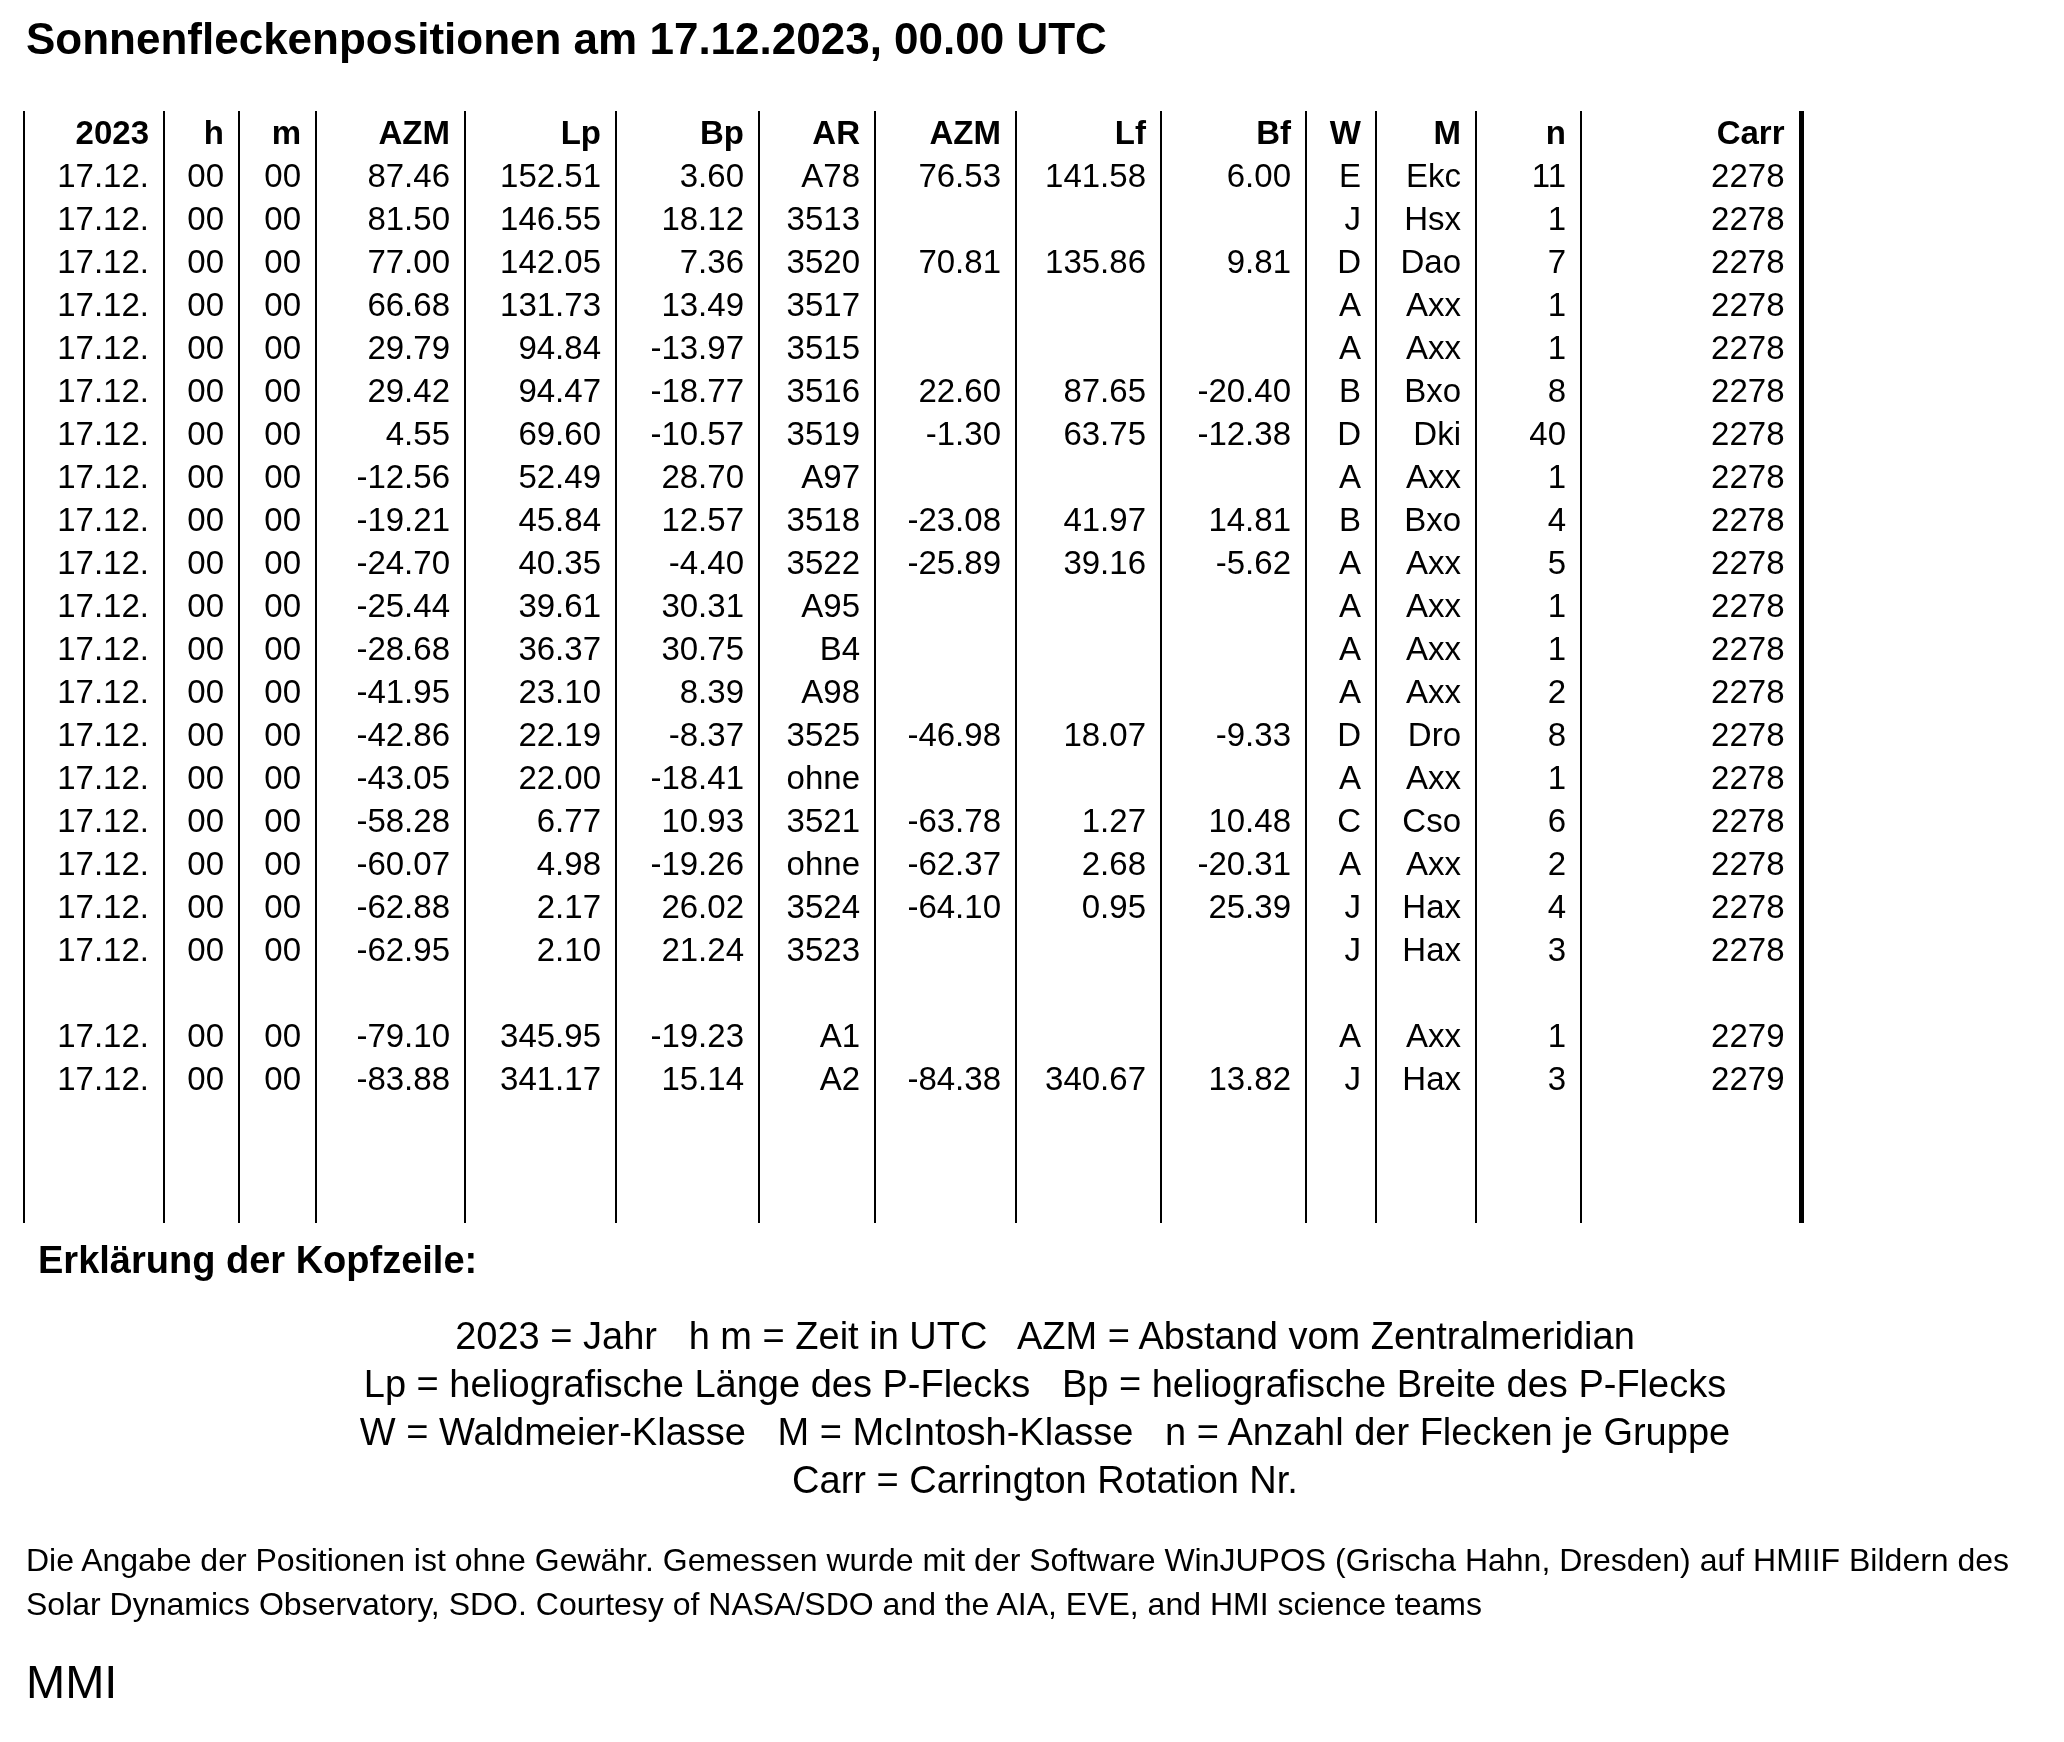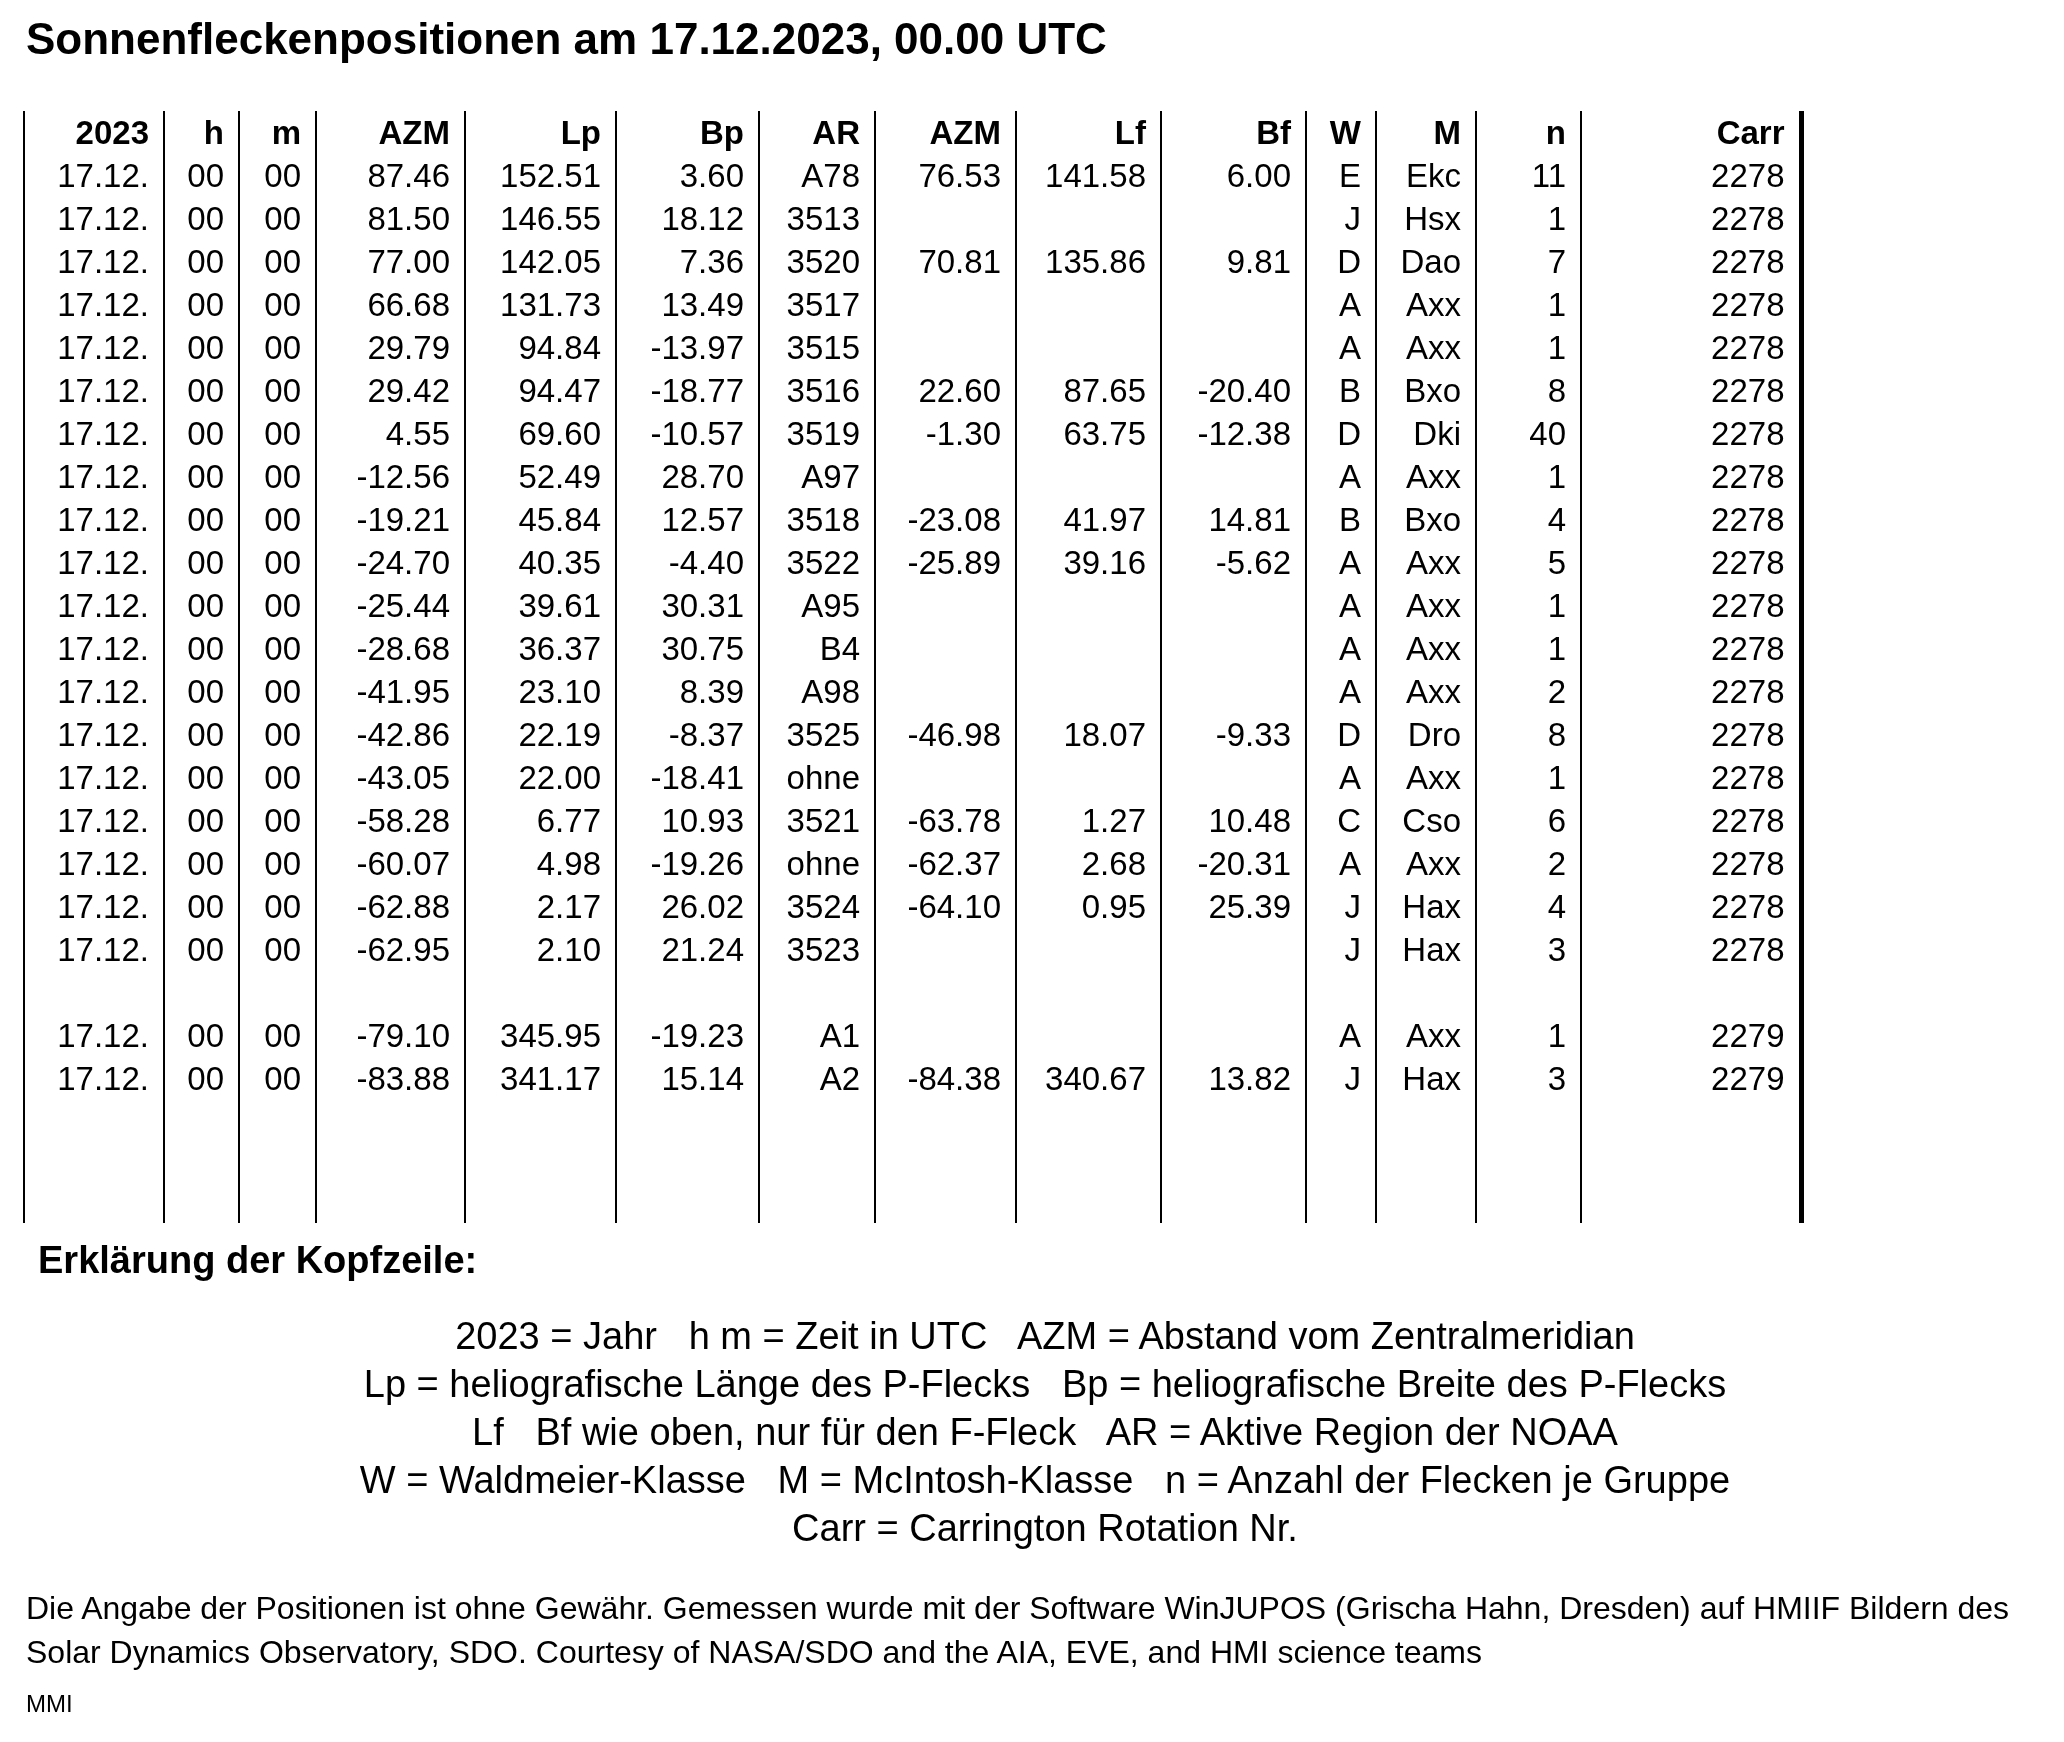--- a/index.html
+++ b/index.html
@@ -492,7 +492,6 @@
 <div class="legend-lines">
   <div class="legend-line">2023 = Jahr   h m = Zeit in UTC   AZM = Abstand vom Zentralmeridian</div>
   <div class="legend-line">Lp = heliografische Länge des P-Flecks   Bp = heliografische Breite des P-Flecks</div>
-  <div class="legend-line">Lf   Bf wie oben, nur für den F-Fleck   AR = Aktive Region der NOAA</div>
   <div class="legend-line">W = Waldmeier-Klasse   M = McIntosh-Klasse   n = Anzahl der Flecken je Gruppe</div>
   <div class="legend-line">Carr = Carrington Rotation Nr.</div>
 </div>

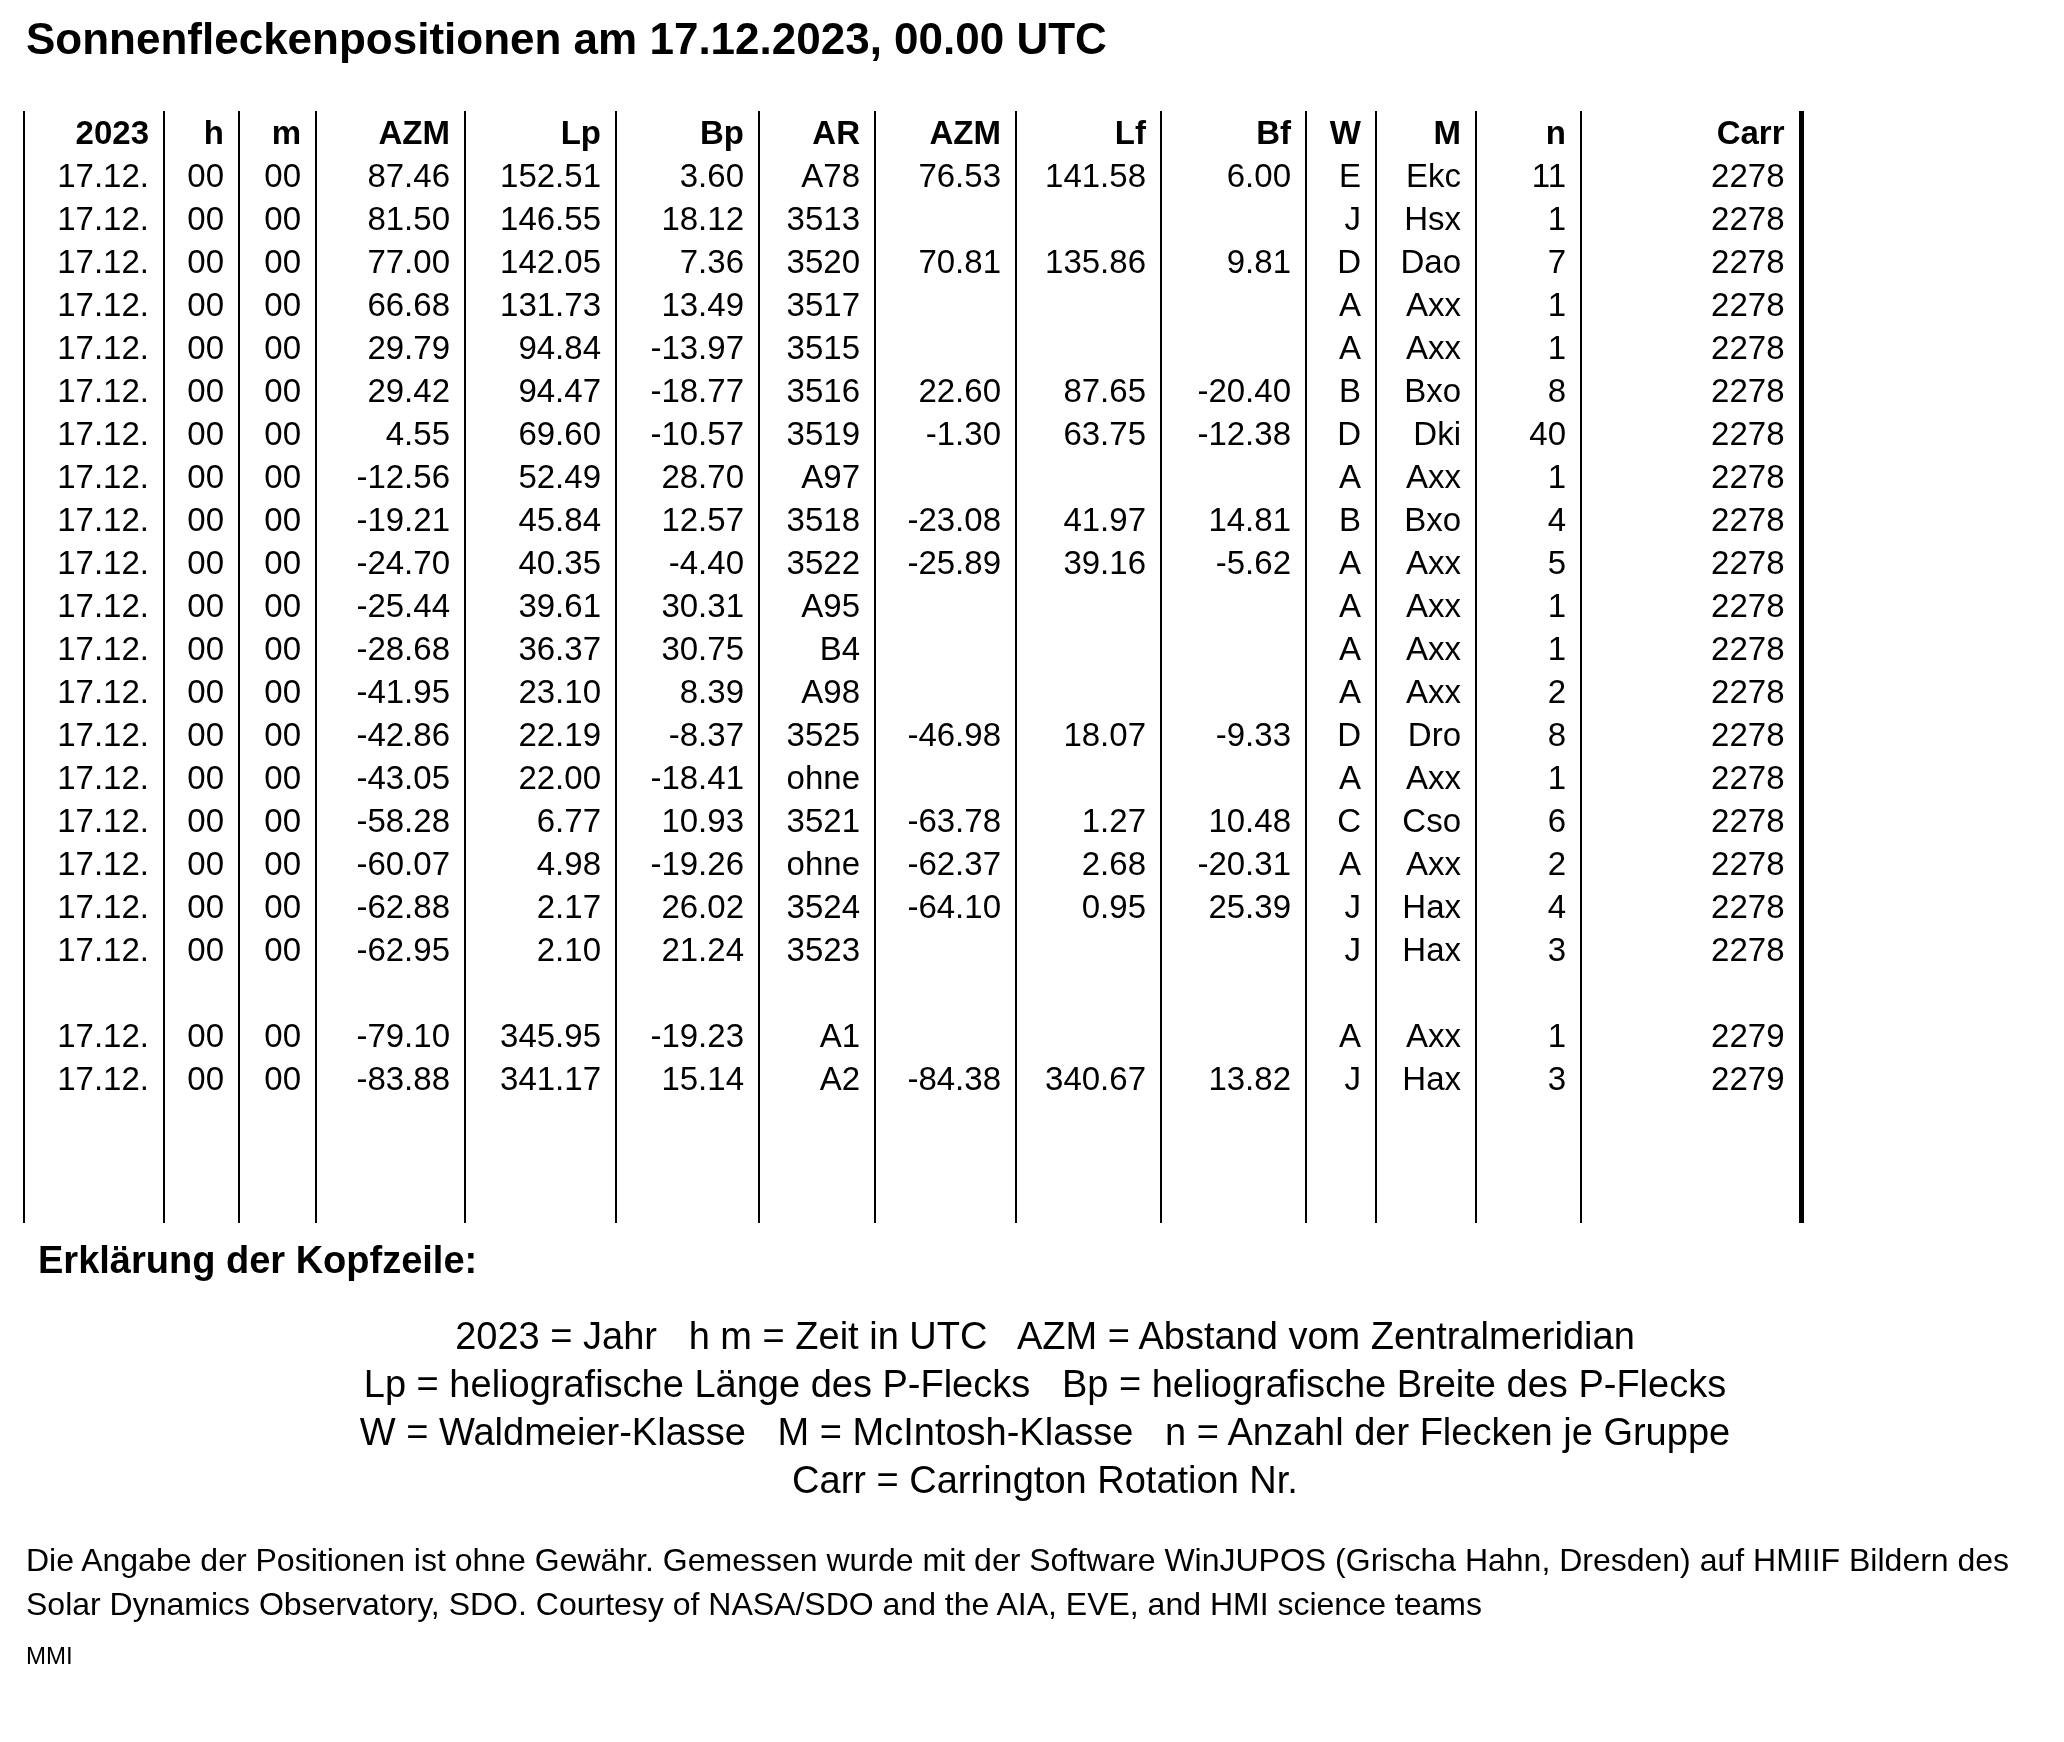--- a/index.html
+++ b/index.html
@@ -70,8 +70,8 @@
     max-width: 2014px;
   }
   .signature {
-    margin: 16px 0 0 26px;
-    font-size: 24px;
+    margin: 28px 0 0 26px;
+    font-size: 47px;
     white-space: pre-wrap;
   }
 </style>

